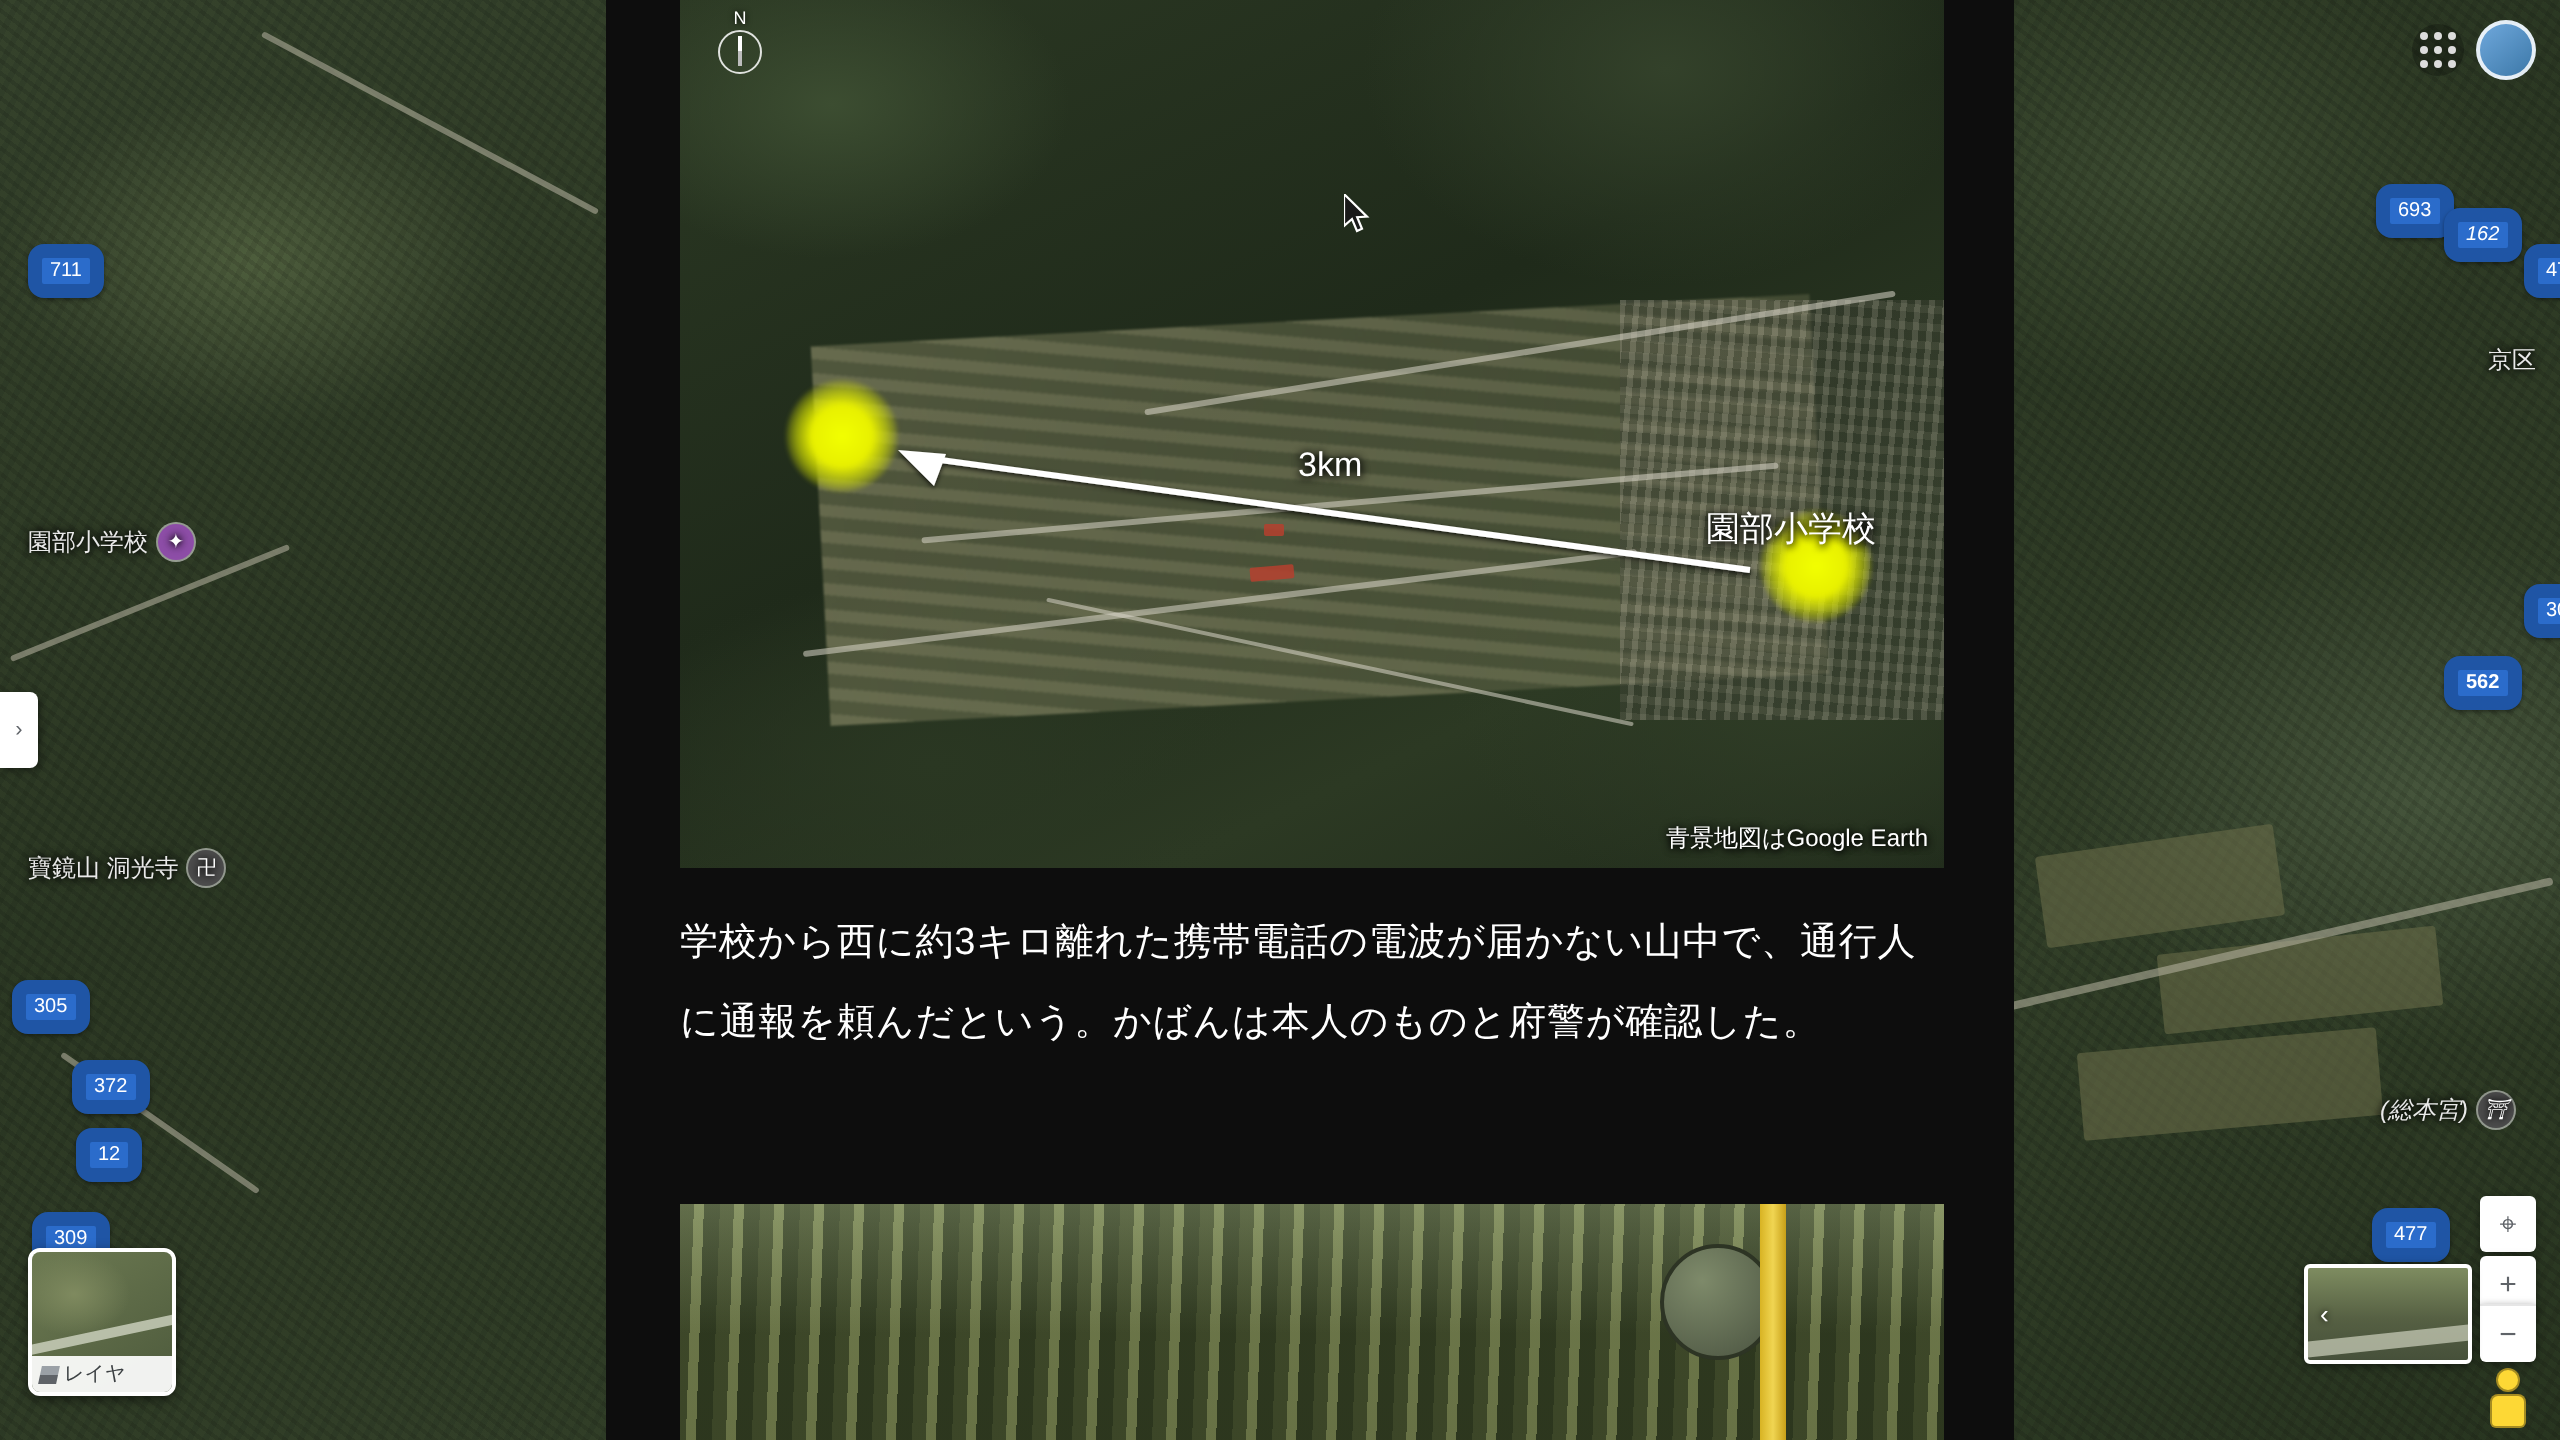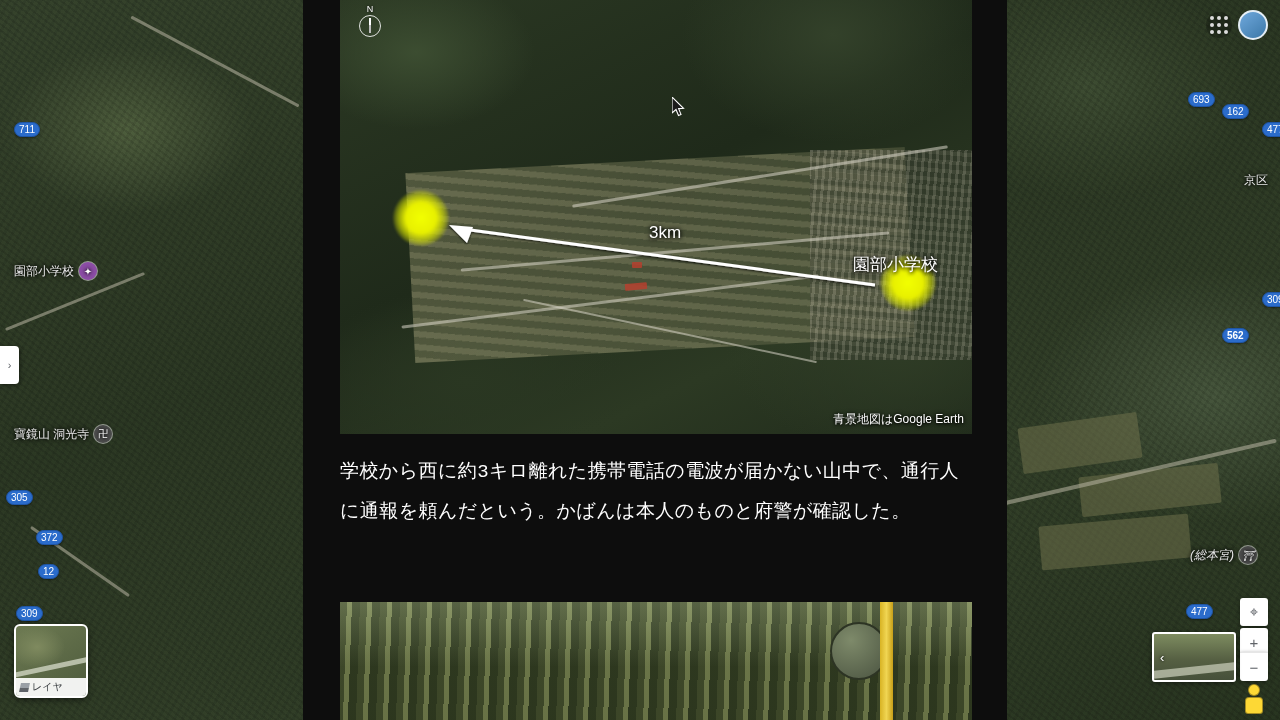--- a/index.html
+++ b/index.html
@@ -80,7 +80,7 @@
     position: absolute;
     background: #f3f3f3;
     color: #333;
-    border: 1px solid #ffffff;
+    border: 7px solid #ffffff;
     border-radius: 3px;
     font-size: 10px;
     padding: 1px 4px;

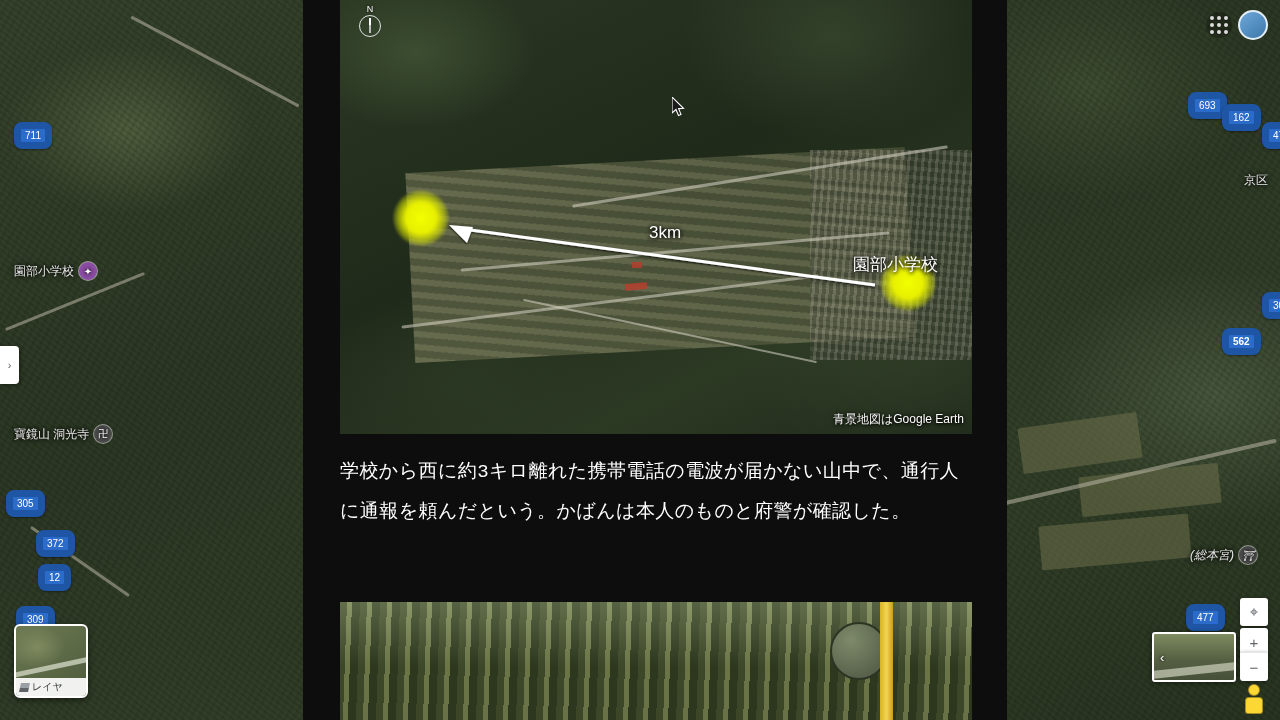--- a/index.html
+++ b/index.html
@@ -468,7 +468,7 @@
 
   <div class="shield blue" style="left:14px;top:122px;">711</div>
   <div class="shield blue" style="left:1188px;top:92px;">693</div>
-  <div class="shield blue" style="left:1222px;top:104px;">162</div>
+  <div class="shield blue" style="left:1222px;top:104px;font-style:italic;">162</div>
   <div class="shield blue" style="left:1262px;top:122px;">477</div>
   <div class="shield blue" style="left:1262px;top:292px;">309</div>
   <div class="shield blue" style="left:1222px;top:328px;font-weight:bold;">562</div>

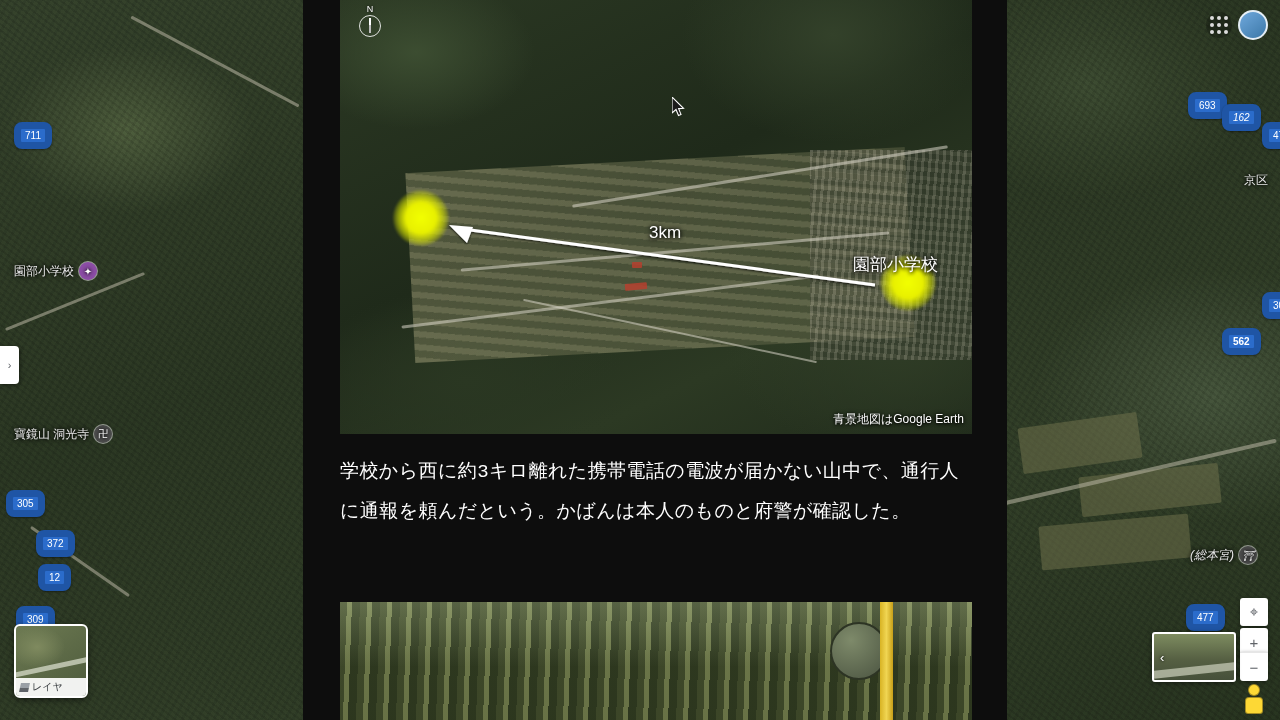--- a/index.html
+++ b/index.html
@@ -377,7 +377,7 @@
     font-size: 19px;
     line-height: 40px;
     letter-spacing: .4px;
-    font-family: Liberation Mono, monospace;
+    font-family: Liberation Sans, sans-serif;
   }
 
   

